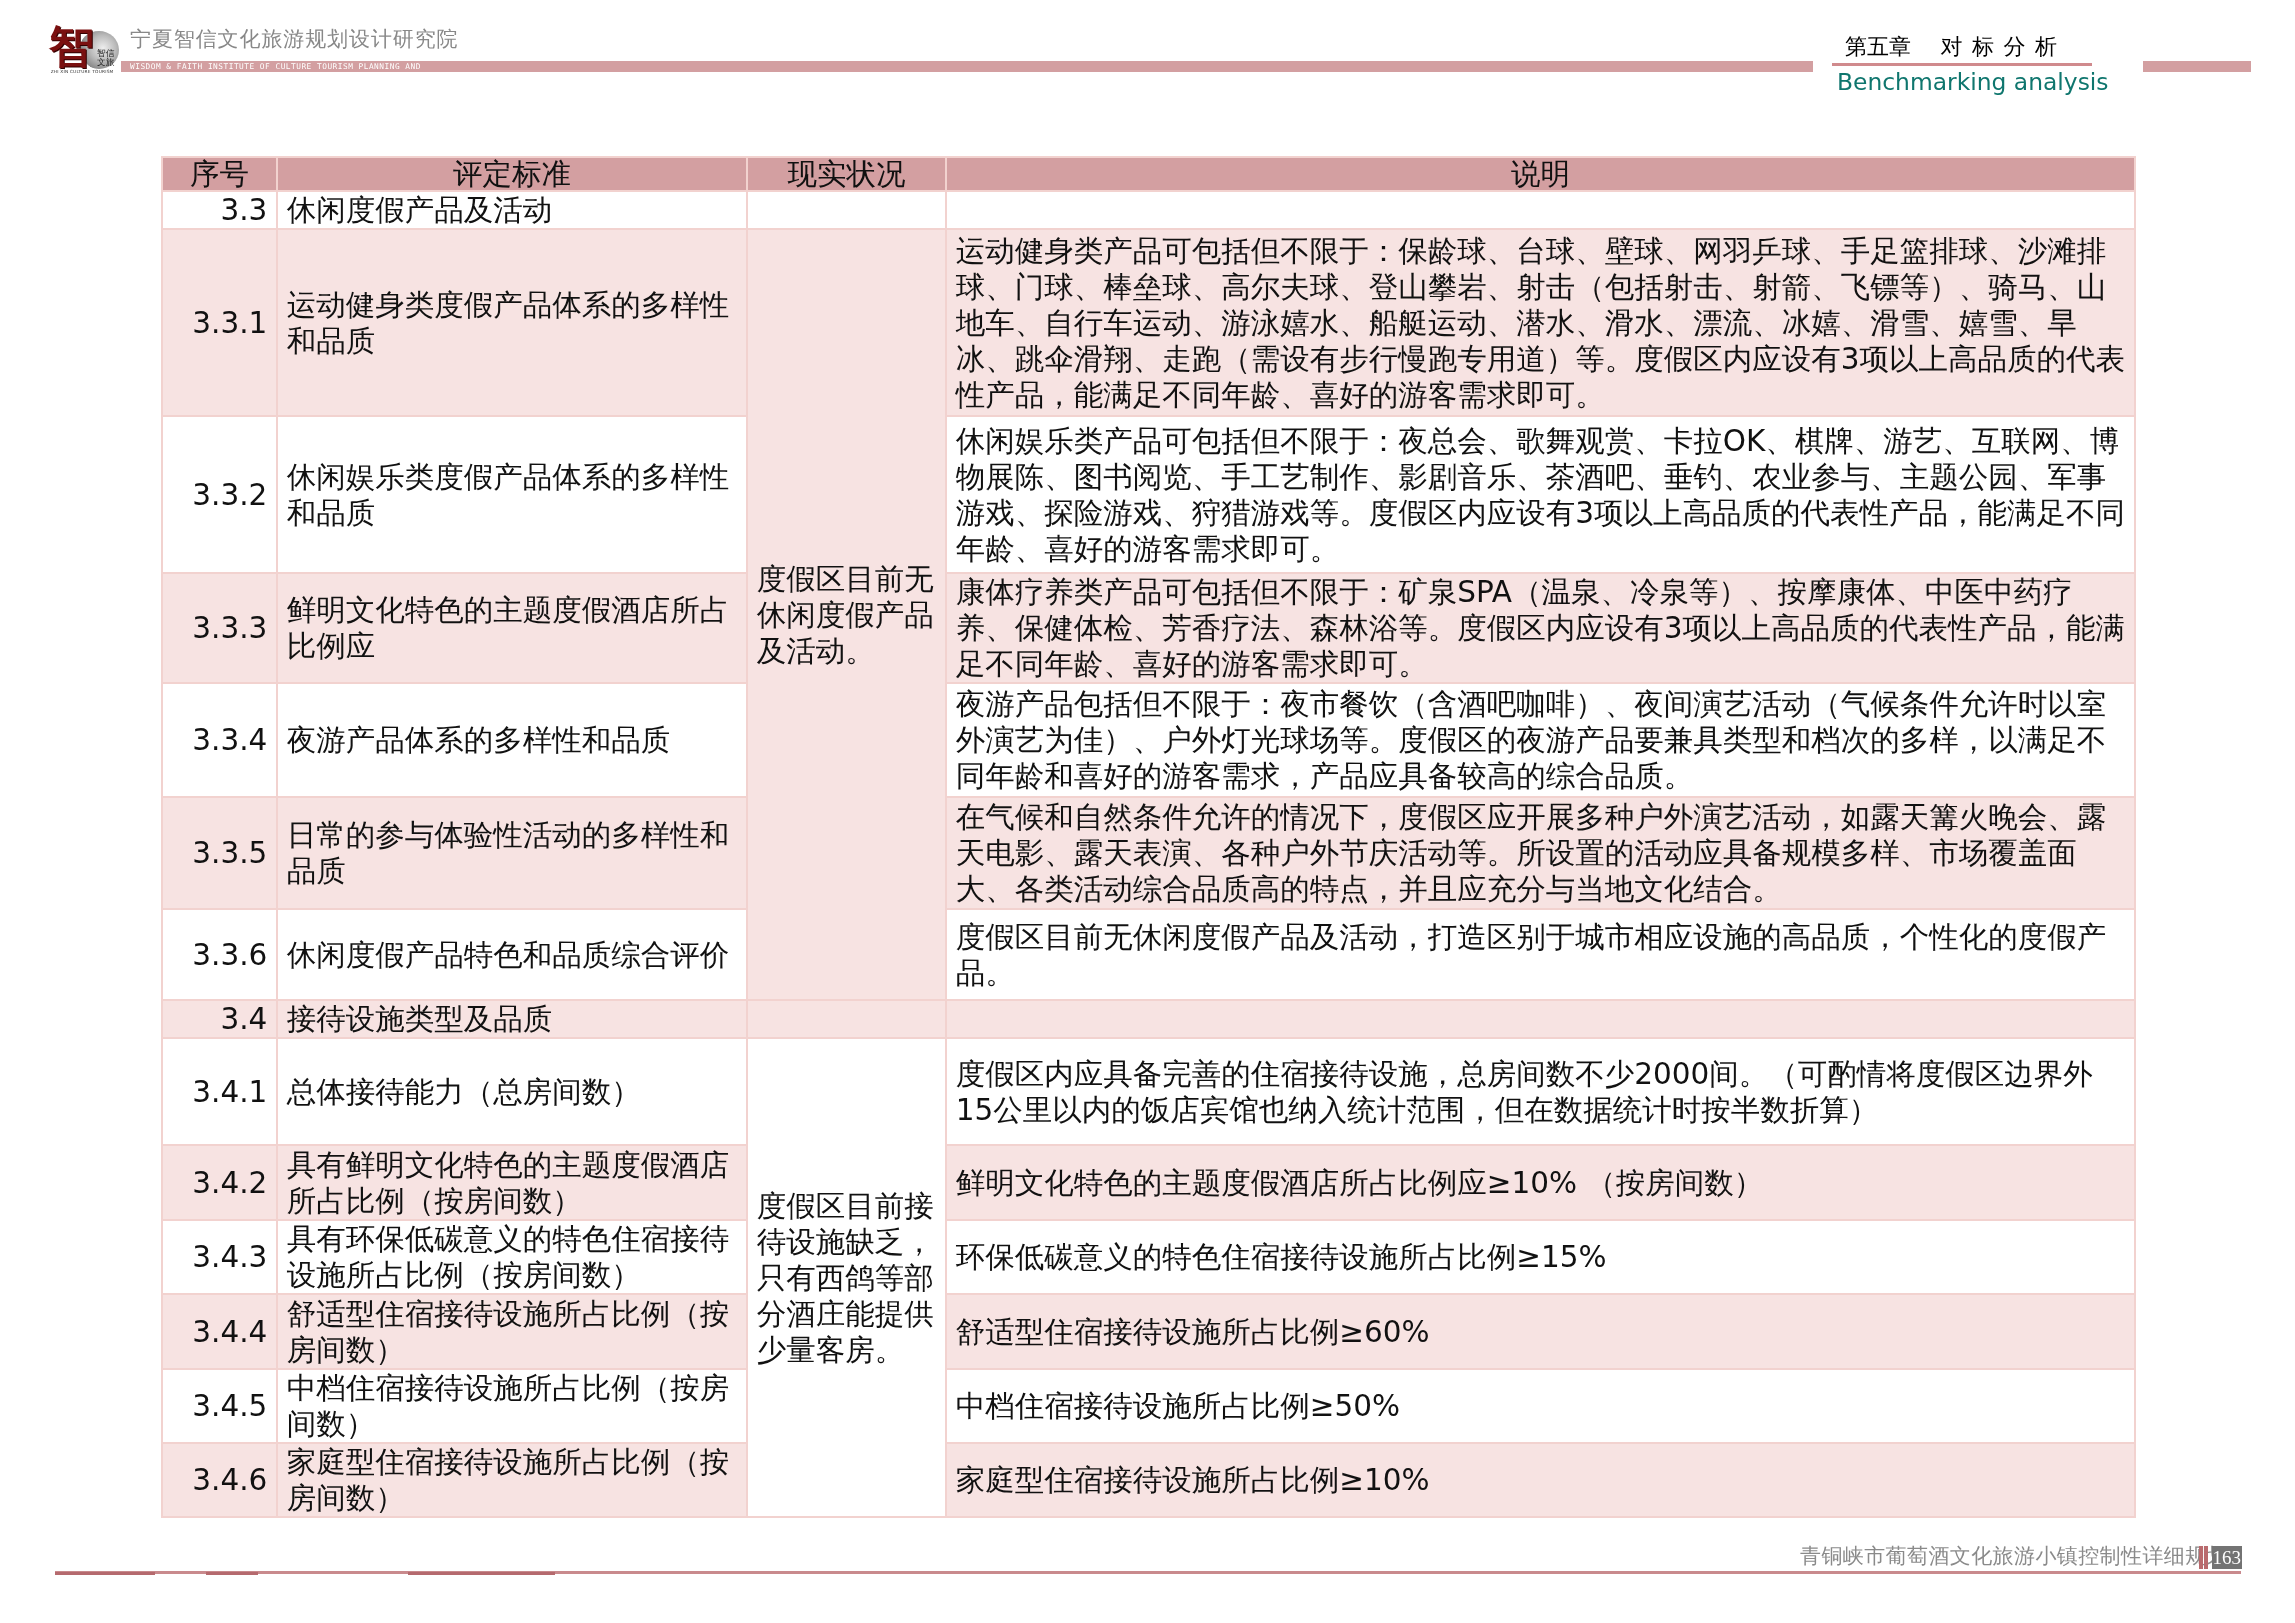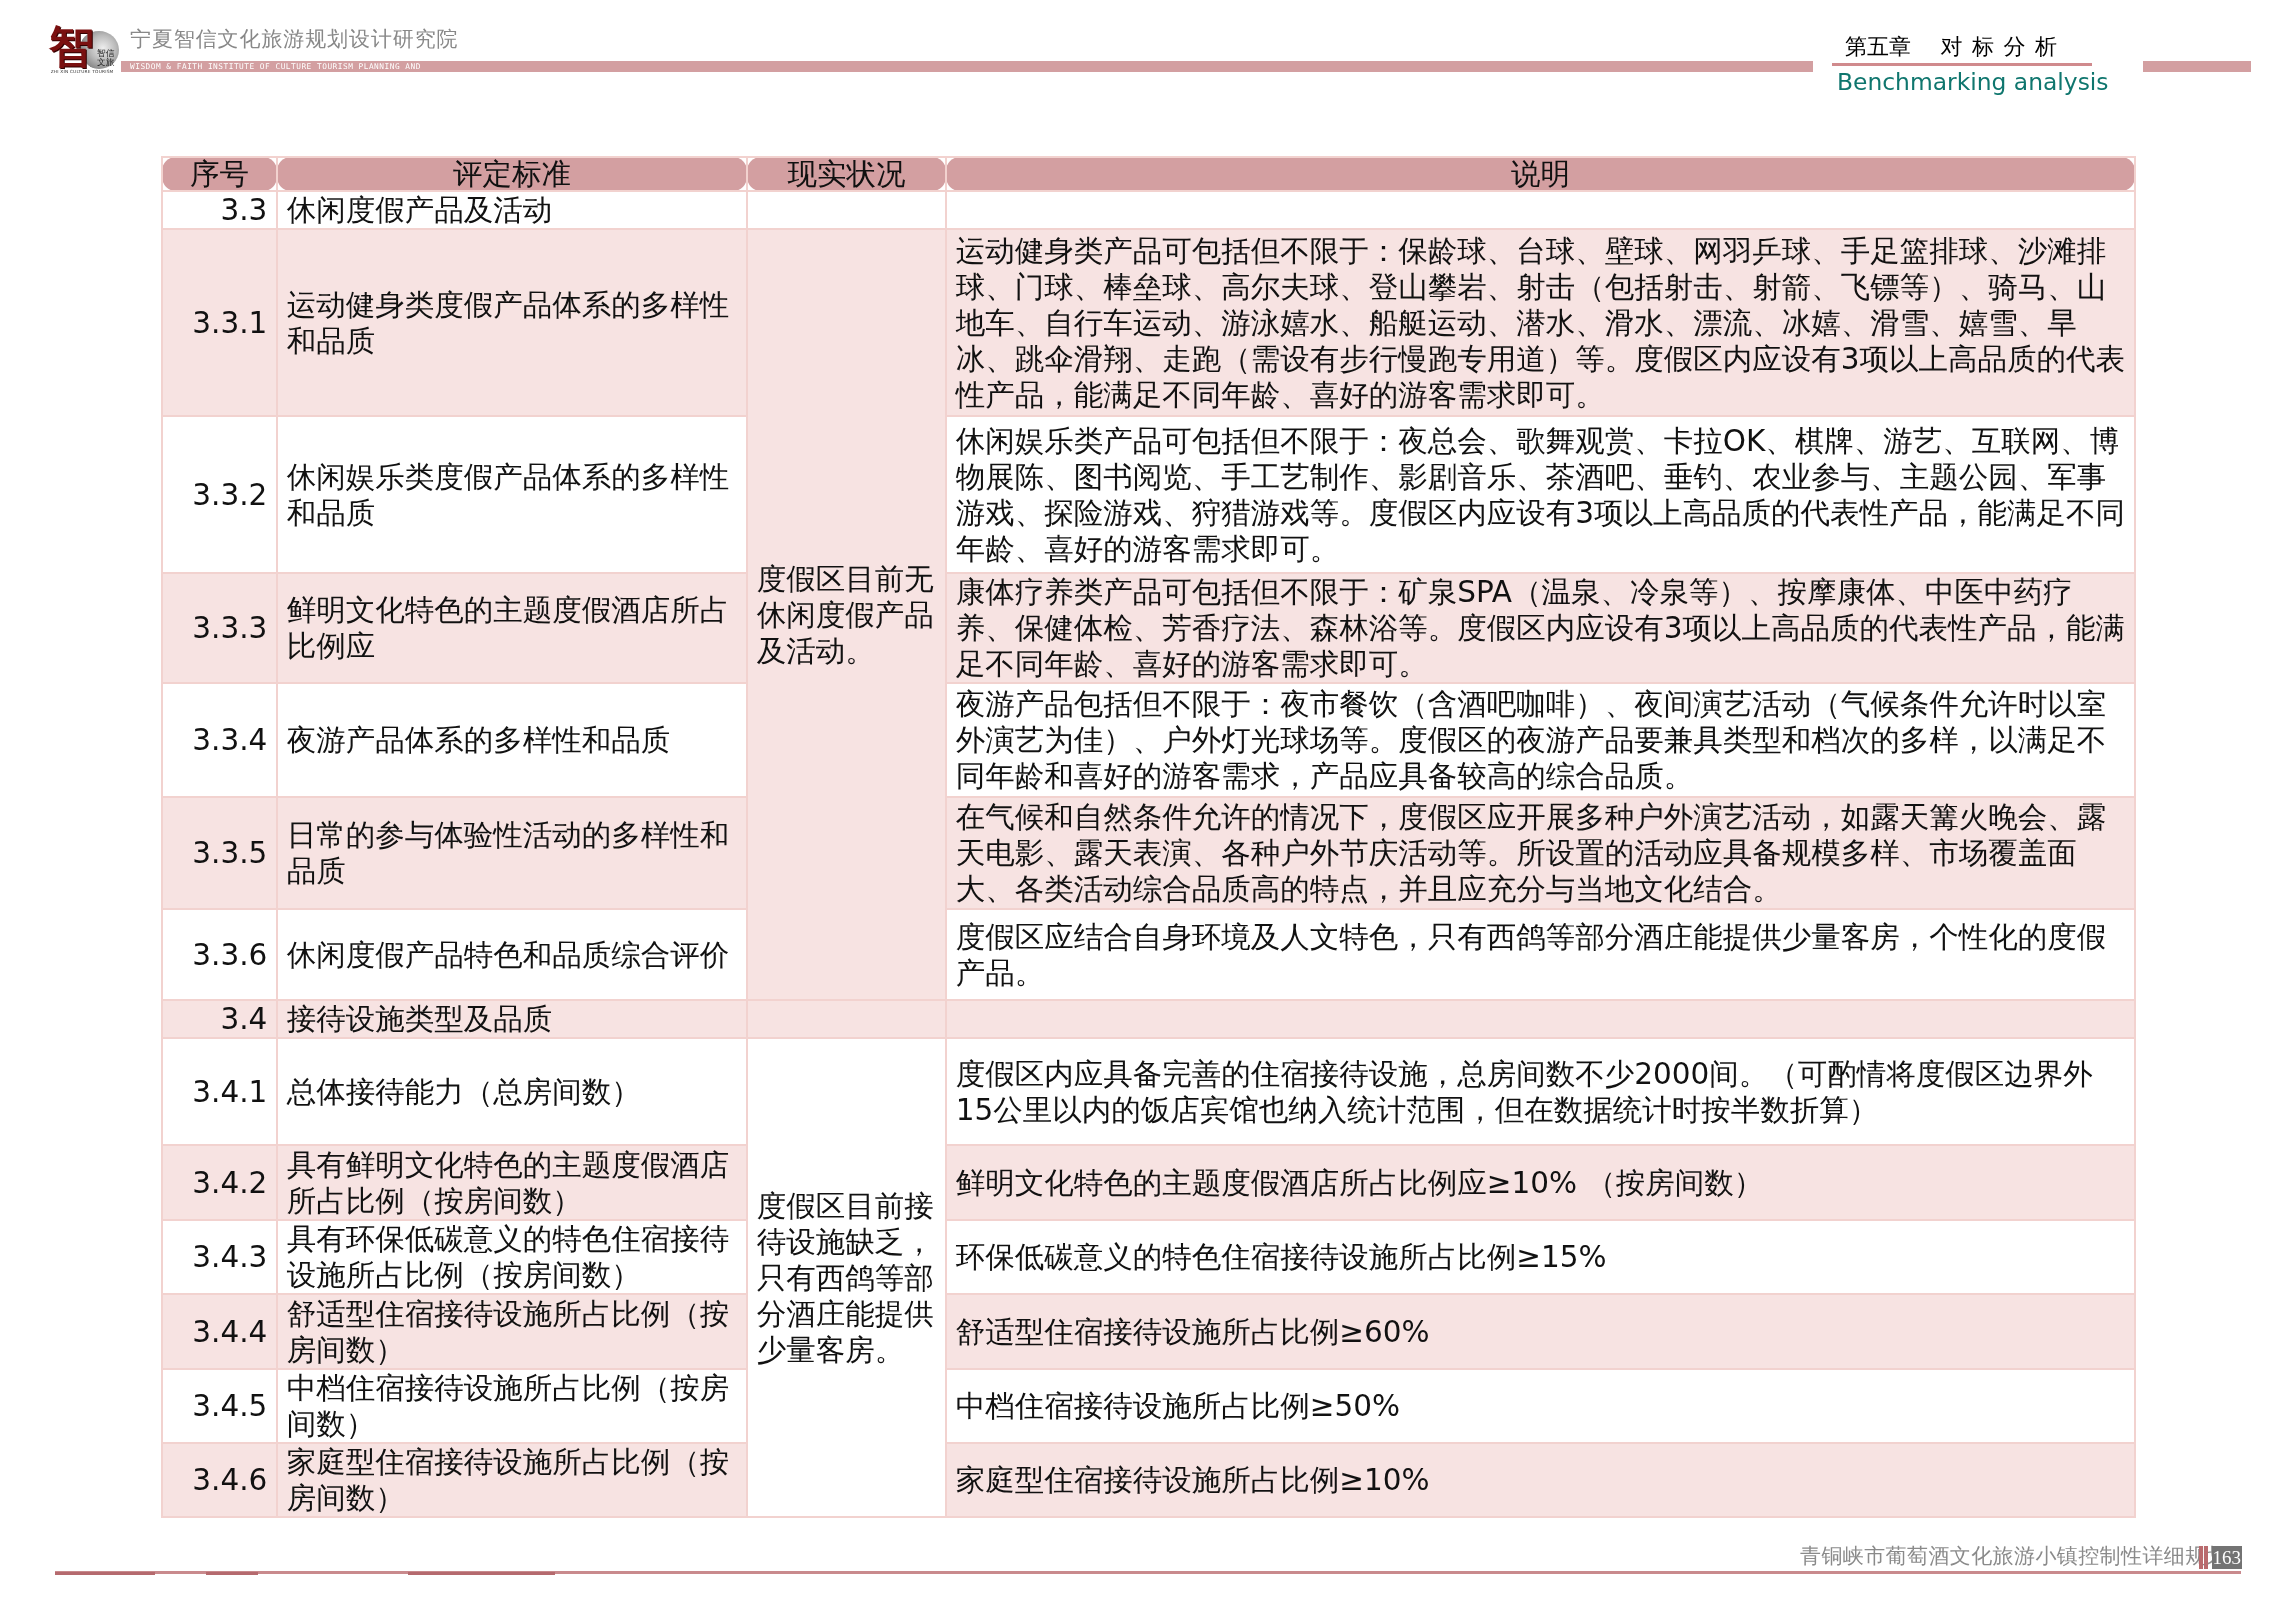--- a/index.html
+++ b/index.html
@@ -23,7 +23,7 @@
   
   .tbl{position:absolute;left:161px;top:156px;width:1973px;border-collapse:collapse;table-layout:fixed;}
   .tbl td,.tbl th{border:2.6px solid #f2d2cf;padding:0 8.7px;vertical-align:middle;font-size:29.5px;line-height:36px;font-weight:normal;}
-  .tbl th{background:#d39fa1;color:#111;text-align:center;height:32px;font-size:29.5px;line-height:32px;padding:0;border-radius:14px;}
+  .tbl th{background:#d39fa1;color:#111;text-align:center;height:32px;font-size:29.5px;line-height:32px;padding:0;}
   .pink{background:#f7e3e2;}
   .white{background:#ffffff;}
   .c-no{text-align:right;}

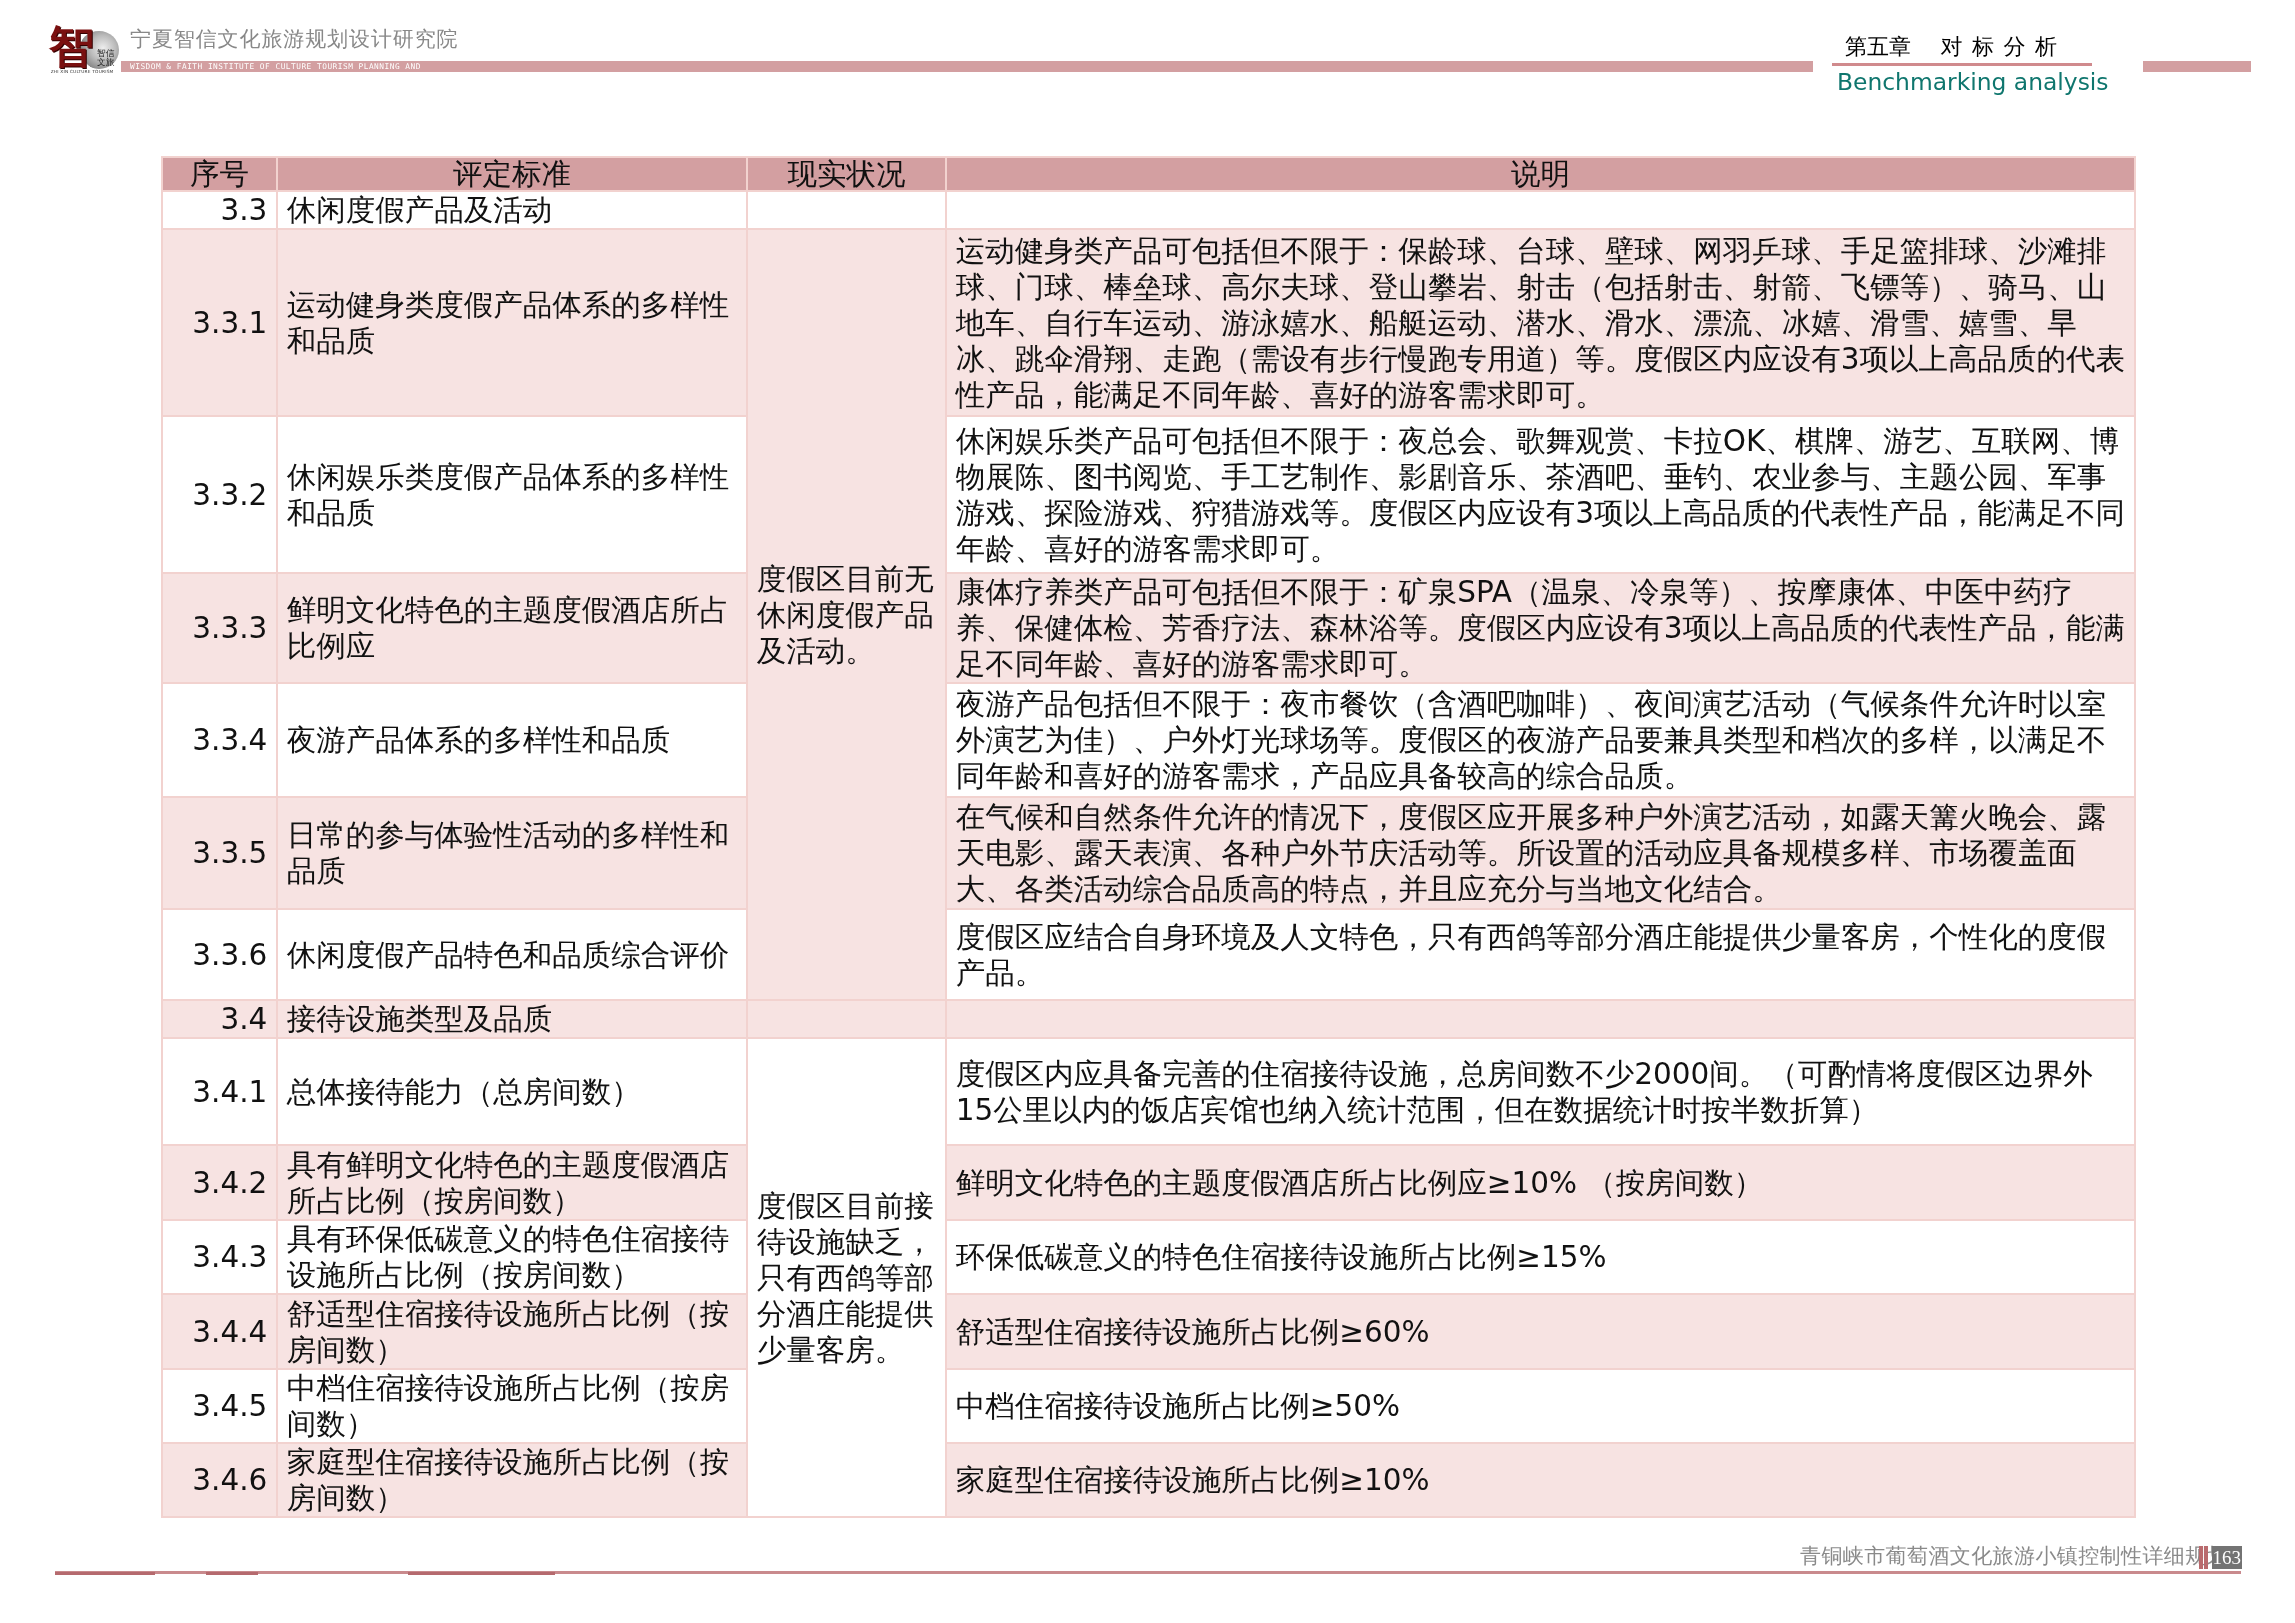--- a/index.html
+++ b/index.html
@@ -108,7 +108,7 @@
     <tr class="white" style="height:91px">
       <td class="c-no">3.3.6</td>
       <td>休闲度假产品特色和品质综合评价</td>
-      <td class="c-desc">度假区应结合自身环境及人文特色，只有西鸽等部分酒庄能提供少量客房，个性化的度假产品。</td>
+      <td class="c-desc">度假区目前无休闲度假产品及活动，打造区别于城市相应设施的高品质，个性化的度假产品。</td>
     </tr>
 
     <tr class="pink" style="height:36px">

